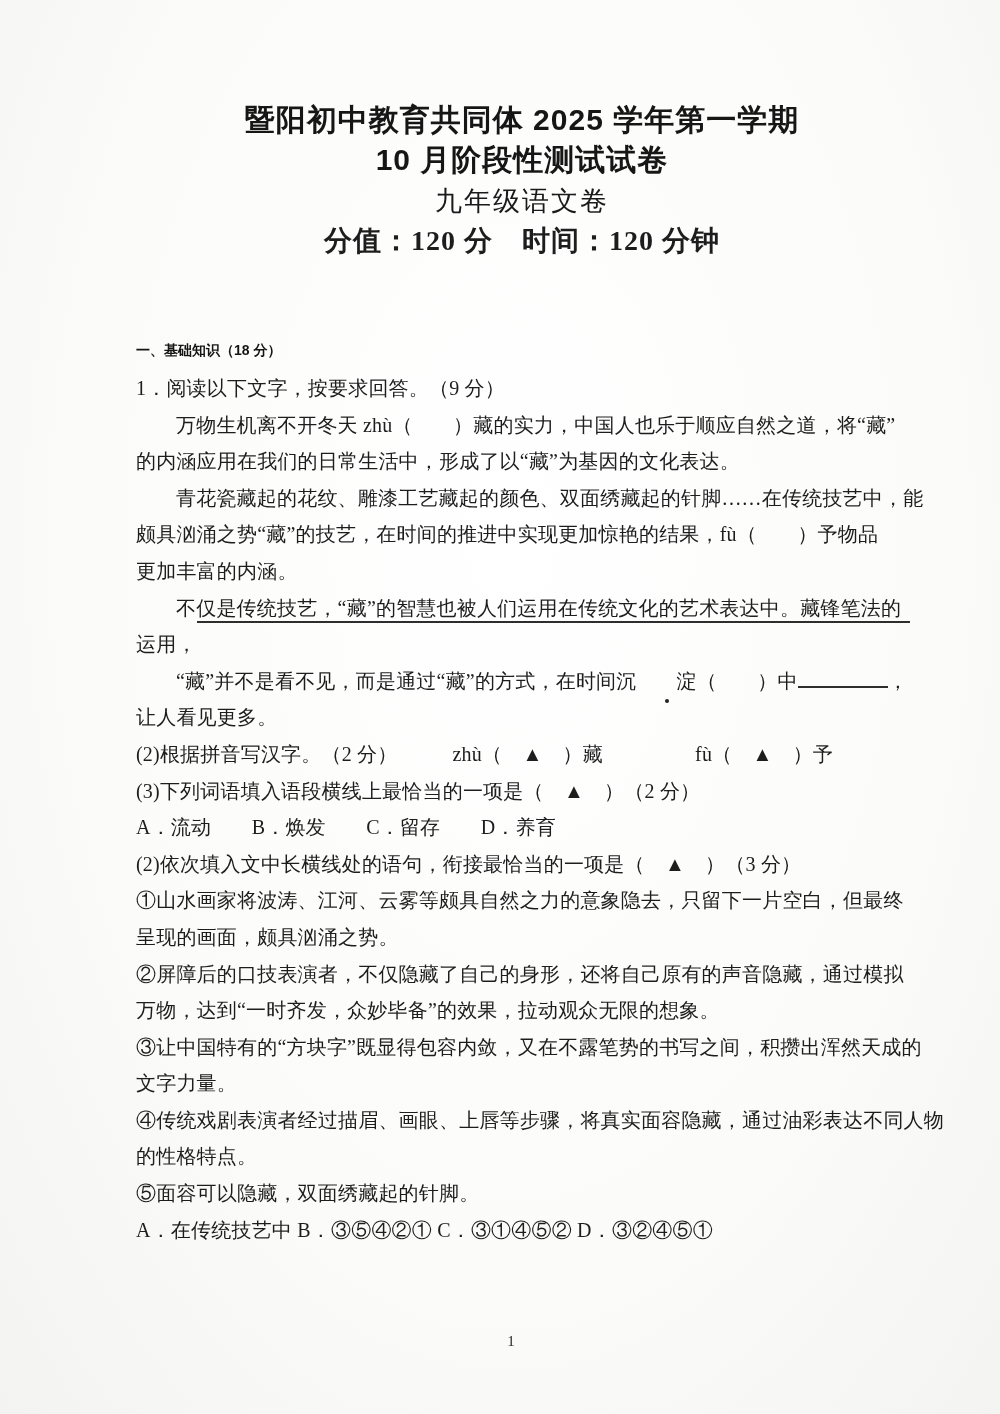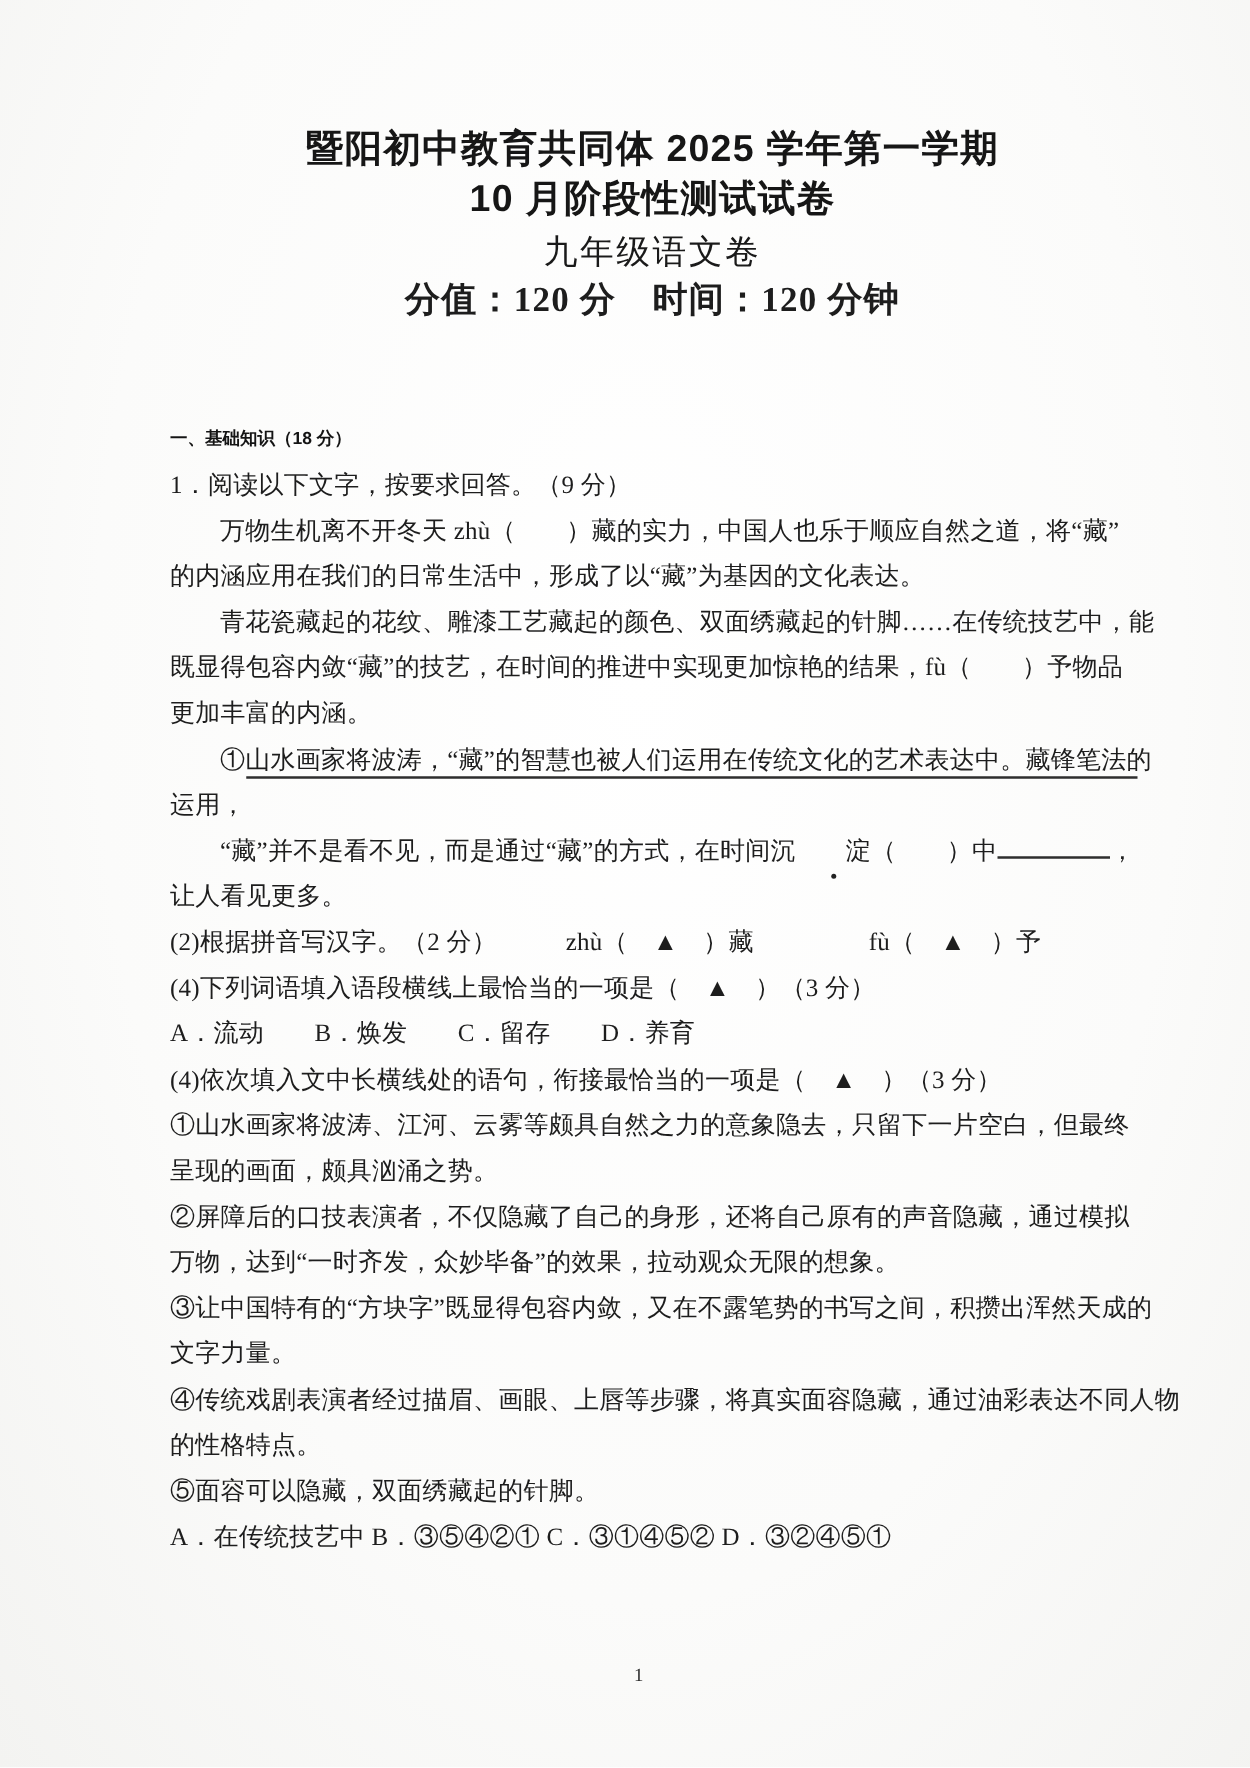--- a/index.html
+++ b/index.html
@@ -127,7 +127,7 @@
     <div class="line indent">万物生机离不开冬天 zhù（　　）藏的实力，中国人也乐于顺应自然之道，将“藏”</div>
     <div class="line">的内涵应用在我们的日常生活中，形成了以“藏”为基因的文化表达。</div>
     <div class="line indent">青花瓷藏起的花纹、雕漆工艺藏起的颜色、双面绣藏起的针脚……在传统技艺中，能</div>
-    <div class="line">既显得包容内敛“藏”的技艺，在时间的推进中实现更加惊艳的结果，fù（　　）予物品</div>
+    <div class="line">颇具汹涌之势“藏”的技艺，在时间的推进中实现更加惊艳的结果，fù（　　）予物品</div>
     <div class="line">更加丰富的内涵。</div>
     <div class="line indent">①山水画家将波涛，“藏”的智慧也被人们运用在传统文化的艺术表达中。藏锋笔法的</div>
 

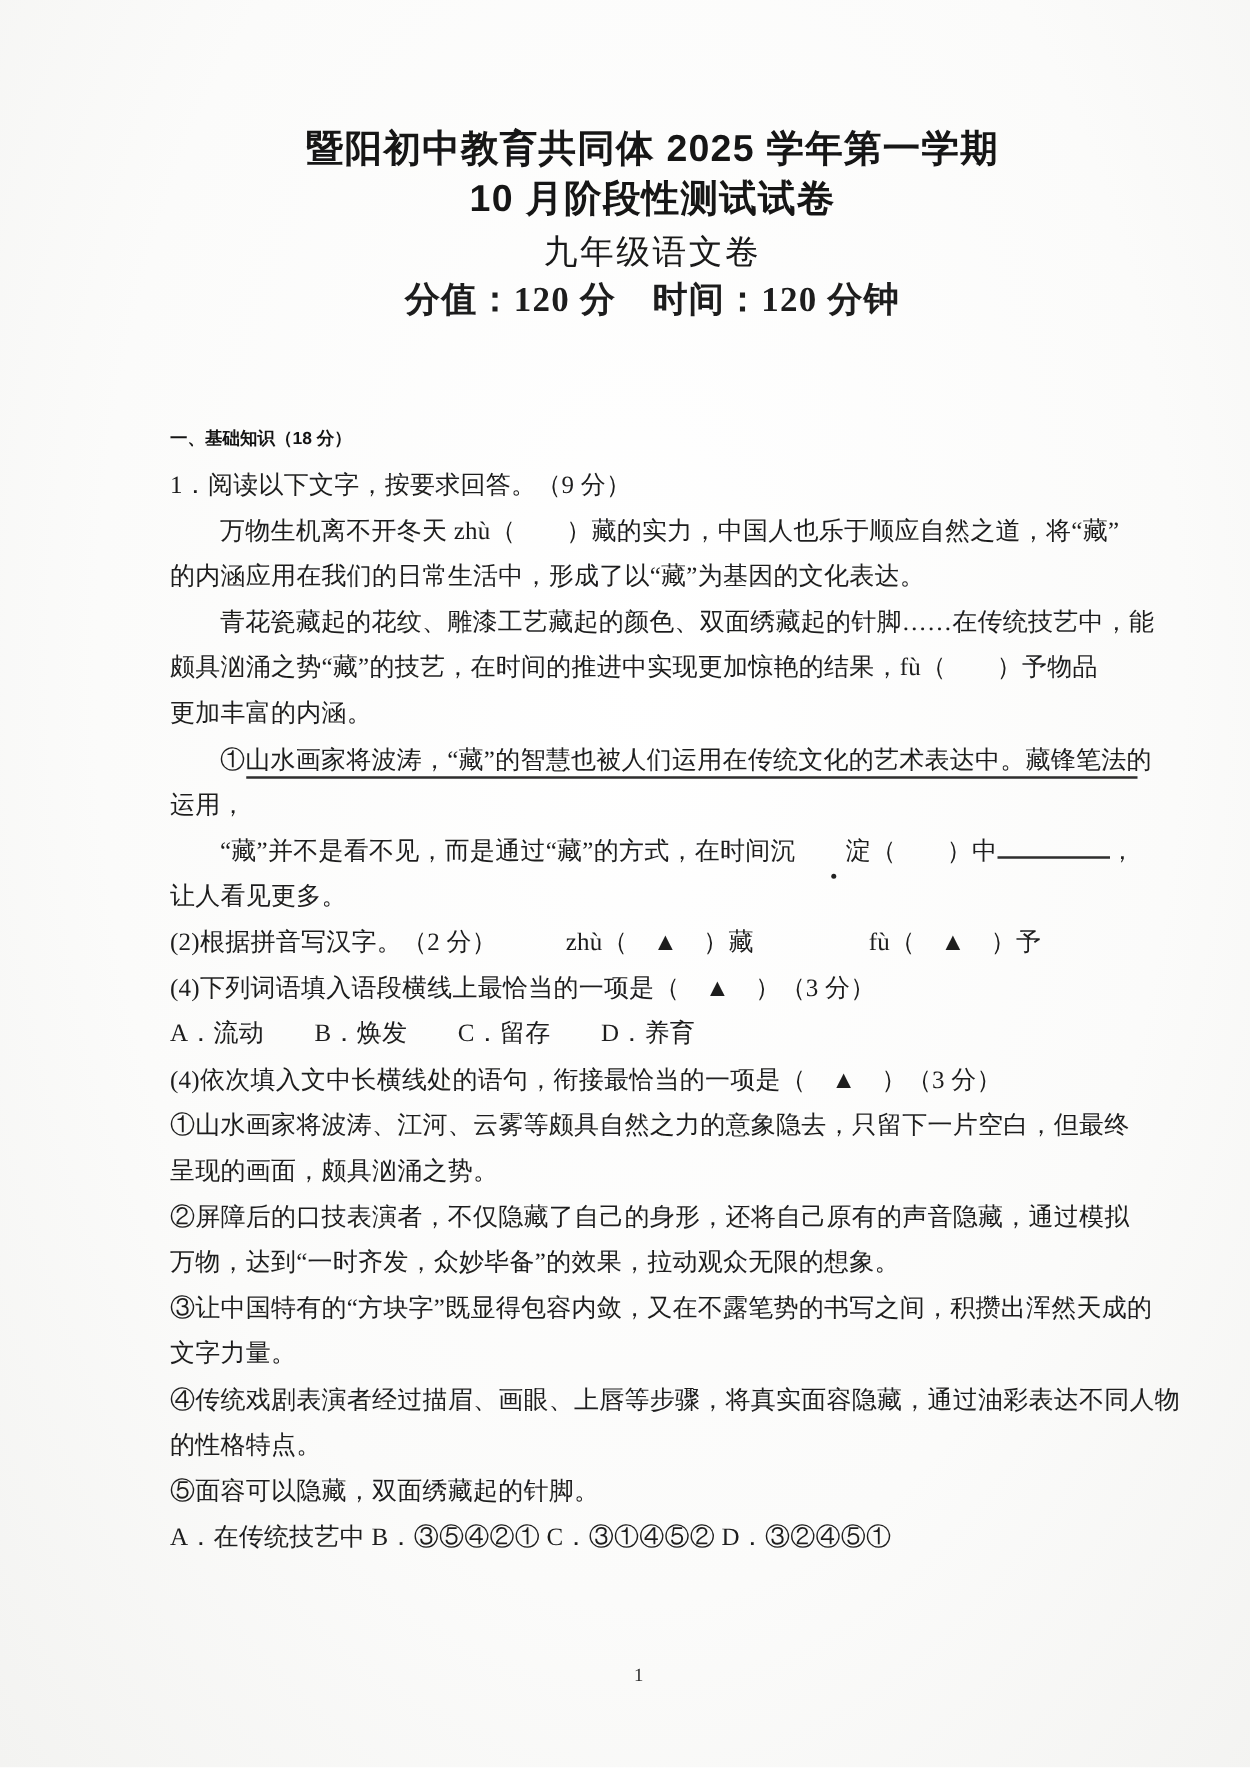--- a/index.html
+++ b/index.html
@@ -129,7 +129,7 @@
     <div class="line indent">青花瓷藏起的花纹、雕漆工艺藏起的颜色、双面绣藏起的针脚……在传统技艺中，能</div>
     <div class="line">颇具汹涌之势“藏”的技艺，在时间的推进中实现更加惊艳的结果，fù（　　）予物品</div>
     <div class="line">更加丰富的内涵。</div>
-    <div class="line indent">①山水画家将波涛，“藏”的智慧也被人们运用在传统文化的艺术表达中。藏锋笔法的</div>
+    <div class="line indent">不仅是传统技艺，“藏”的智慧也被人们运用在传统文化的艺术表达中。藏锋笔法的</div>
 
     <div class="line flexline">
       <span>运用，</span>

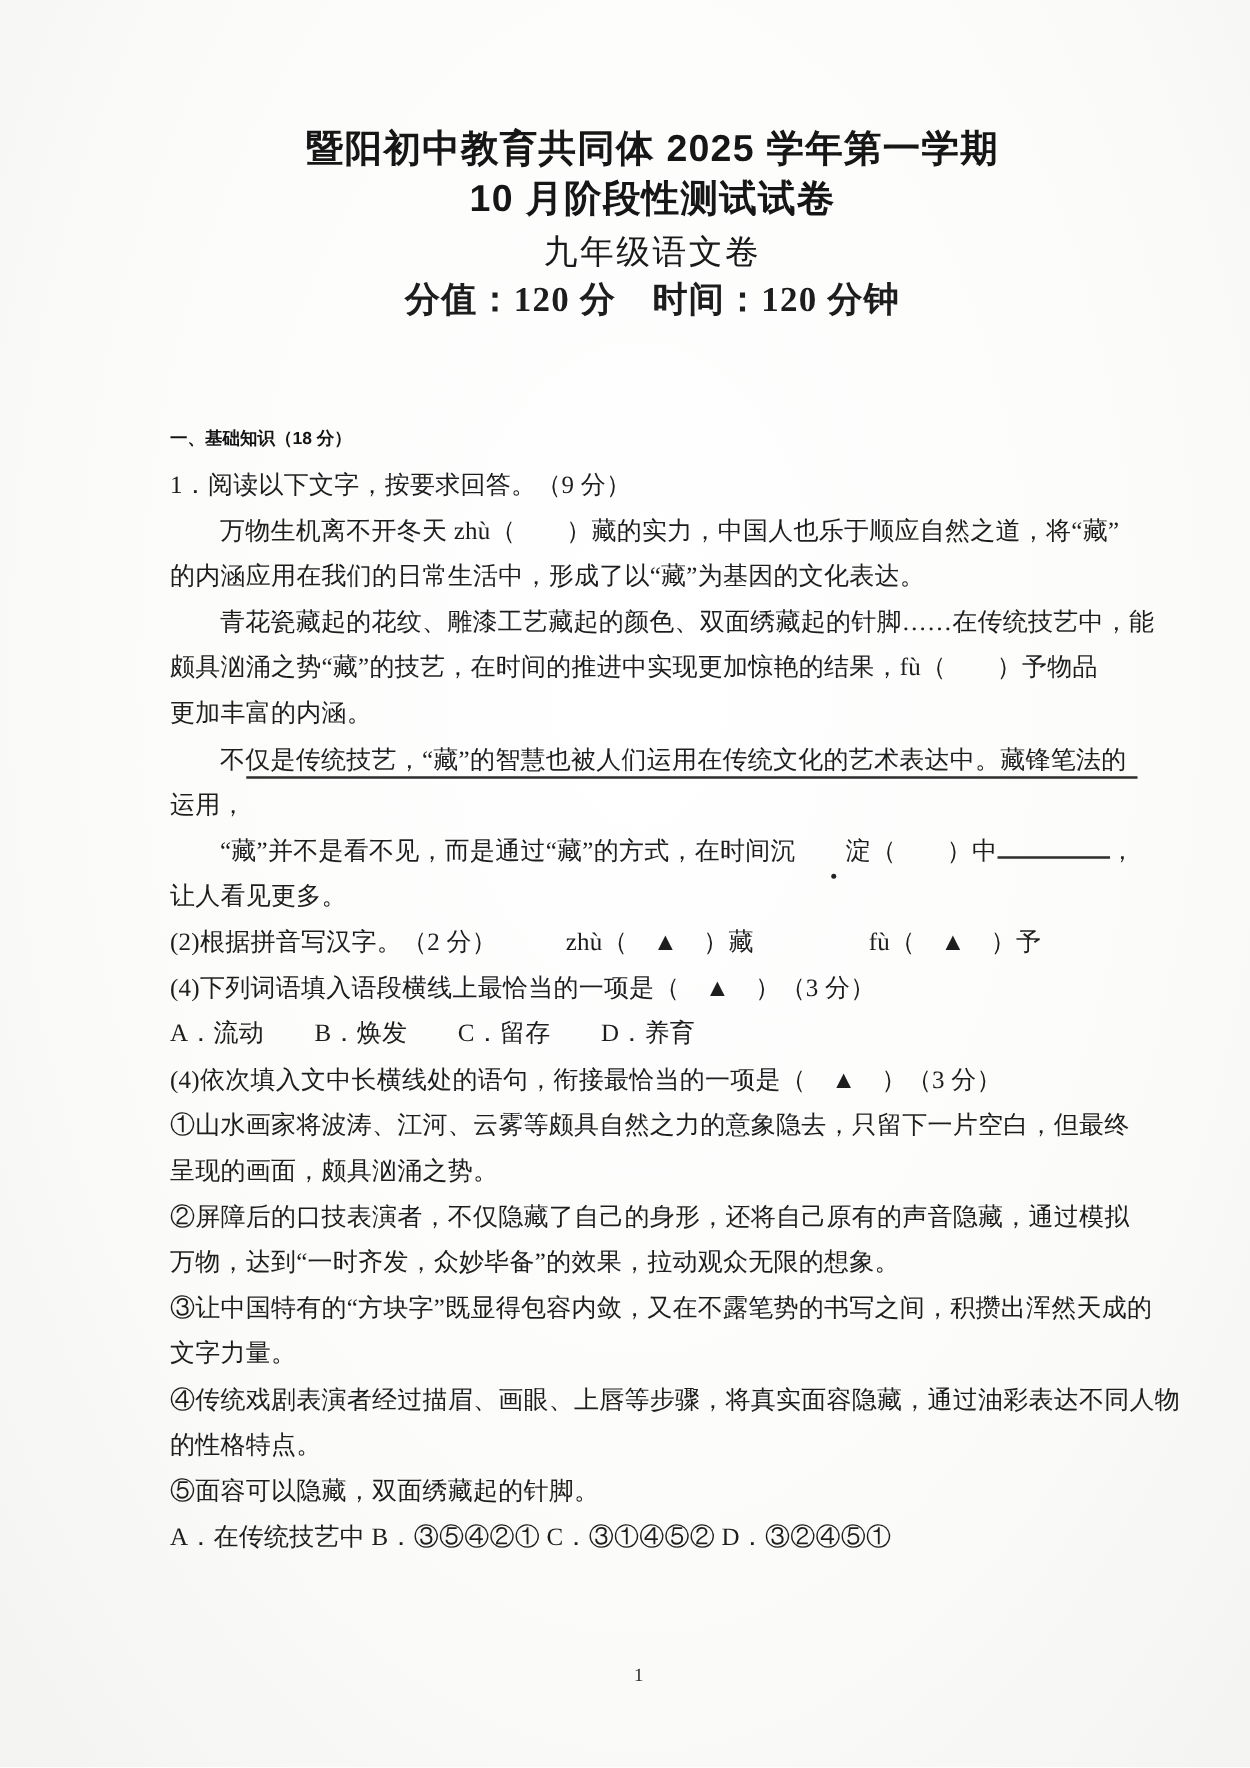--- a/index.html
+++ b/index.html
@@ -146,7 +146,7 @@
       <span>(2)根据拼音写汉字。（2 分）</span><span class="gap-55"></span><span>zhù（　▲　）藏</span><span class="gap-90"></span><span>fù（　▲　）予</span>
     </div>
 
-    <div class="line">(4)下列词语填入语段横线上最恰当的一项是（　▲　）（3 分）</div>
+    <div class="line">(3)下列词语填入语段横线上最恰当的一项是（　▲　）（2 分）</div>
     <div class="line">A．流动　　B．焕发　　C．留存　　D．养育</div>
 
     <div class="line">(4)依次填入文中长横线处的语句，衔接最恰当的一项是（　▲　）（3 分）</div>

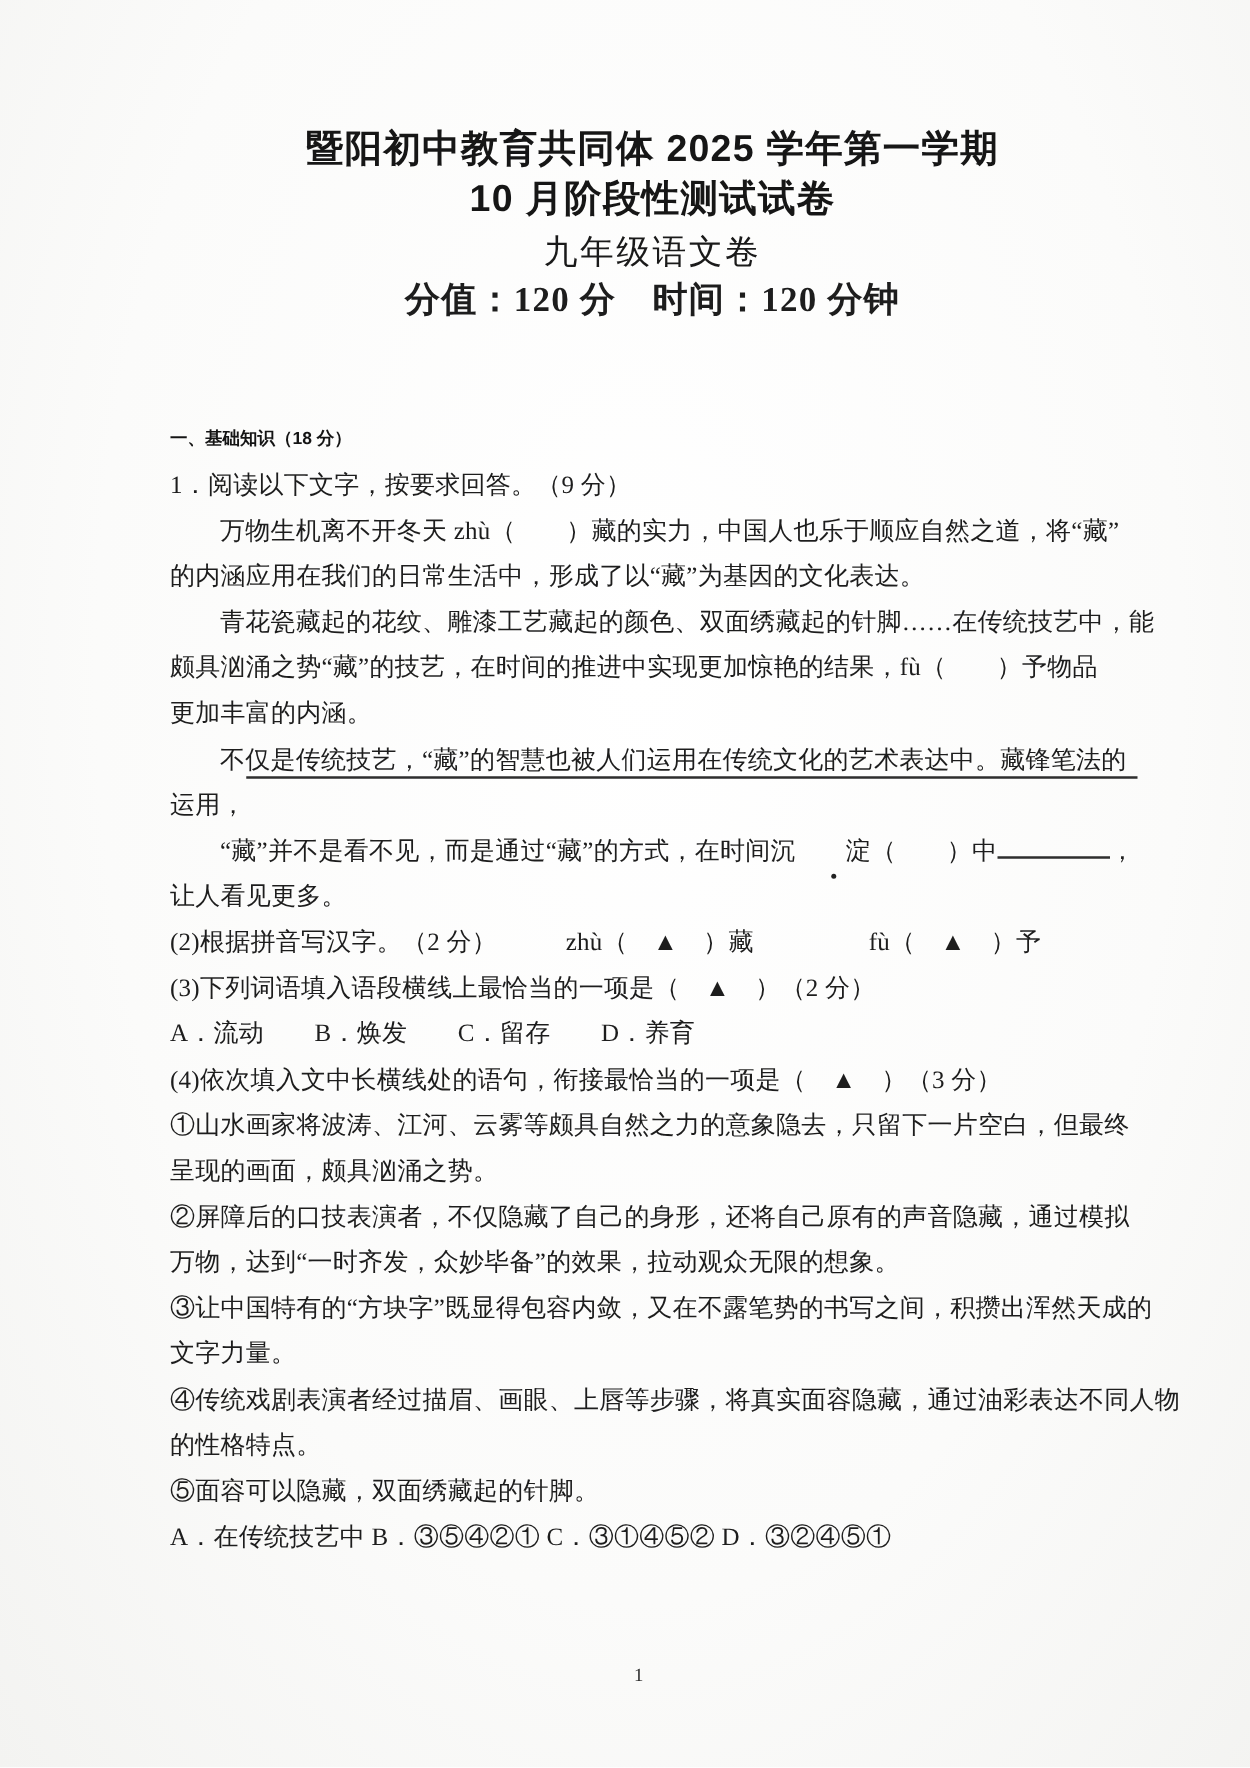--- a/index.html
+++ b/index.html
@@ -149,7 +149,7 @@
     <div class="line">(3)下列词语填入语段横线上最恰当的一项是（　▲　）（2 分）</div>
     <div class="line">A．流动　　B．焕发　　C．留存　　D．养育</div>
 
-    <div class="line">(4)依次填入文中长横线处的语句，衔接最恰当的一项是（　▲　）（3 分）</div>
+    <div class="line">(2)依次填入文中长横线处的语句，衔接最恰当的一项是（　▲　）（3 分）</div>
     <div class="line">①山水画家将波涛、江河、云雾等颇具自然之力的意象隐去，只留下一片空白，但最终</div>
     <div class="line">呈现的画面，颇具汹涌之势。</div>
     <div class="line">②屏障后的口技表演者，不仅隐藏了自己的身形，还将自己原有的声音隐藏，通过模拟</div>

